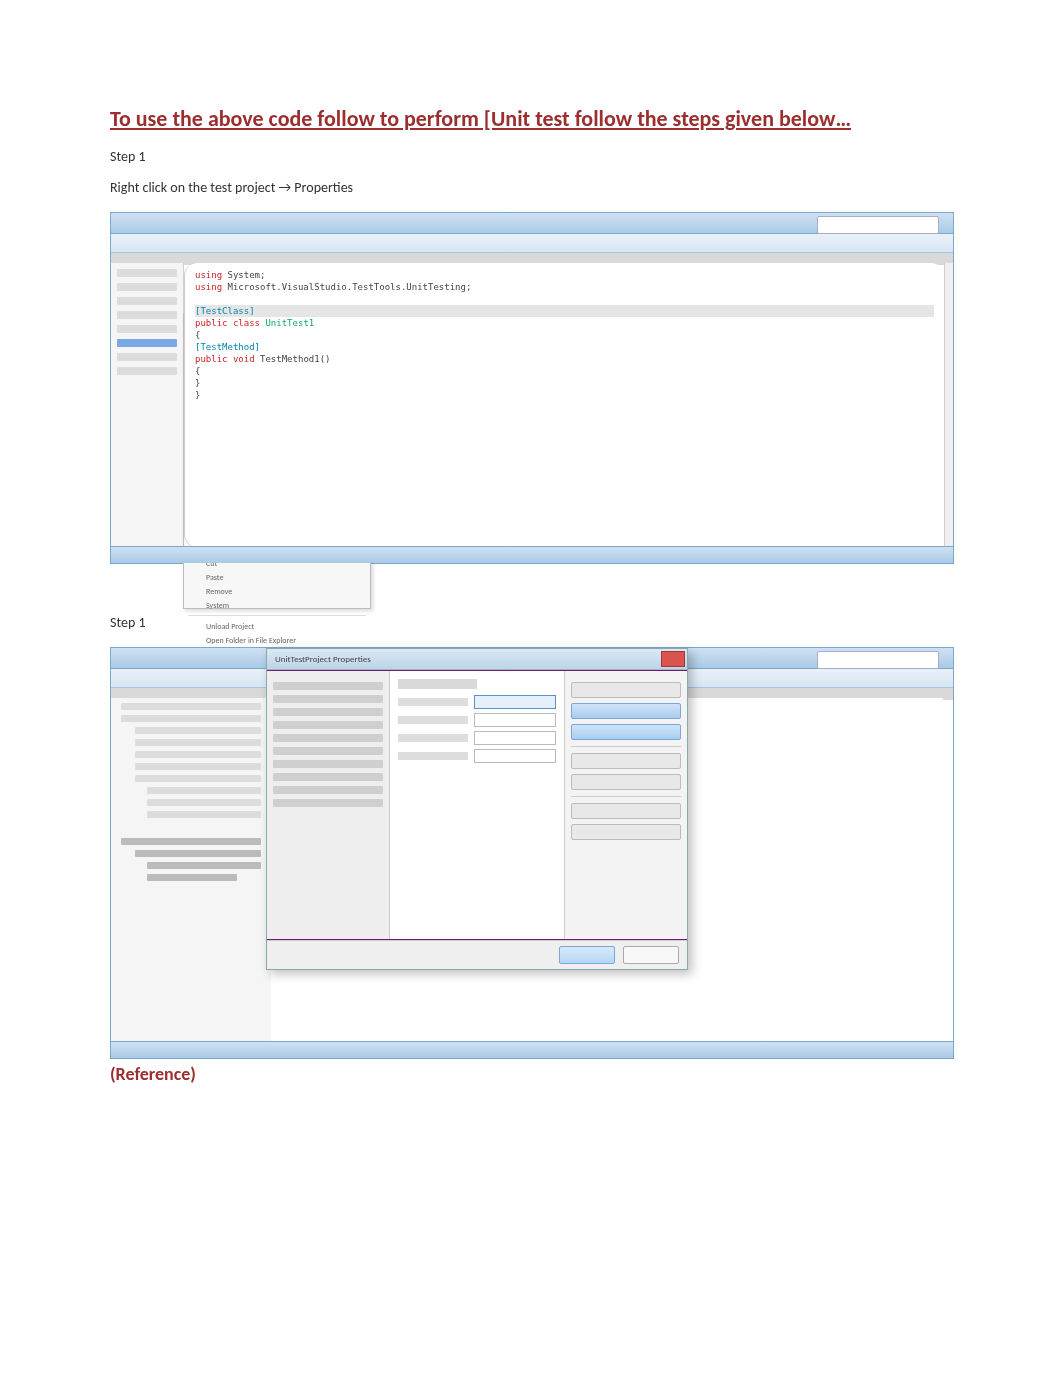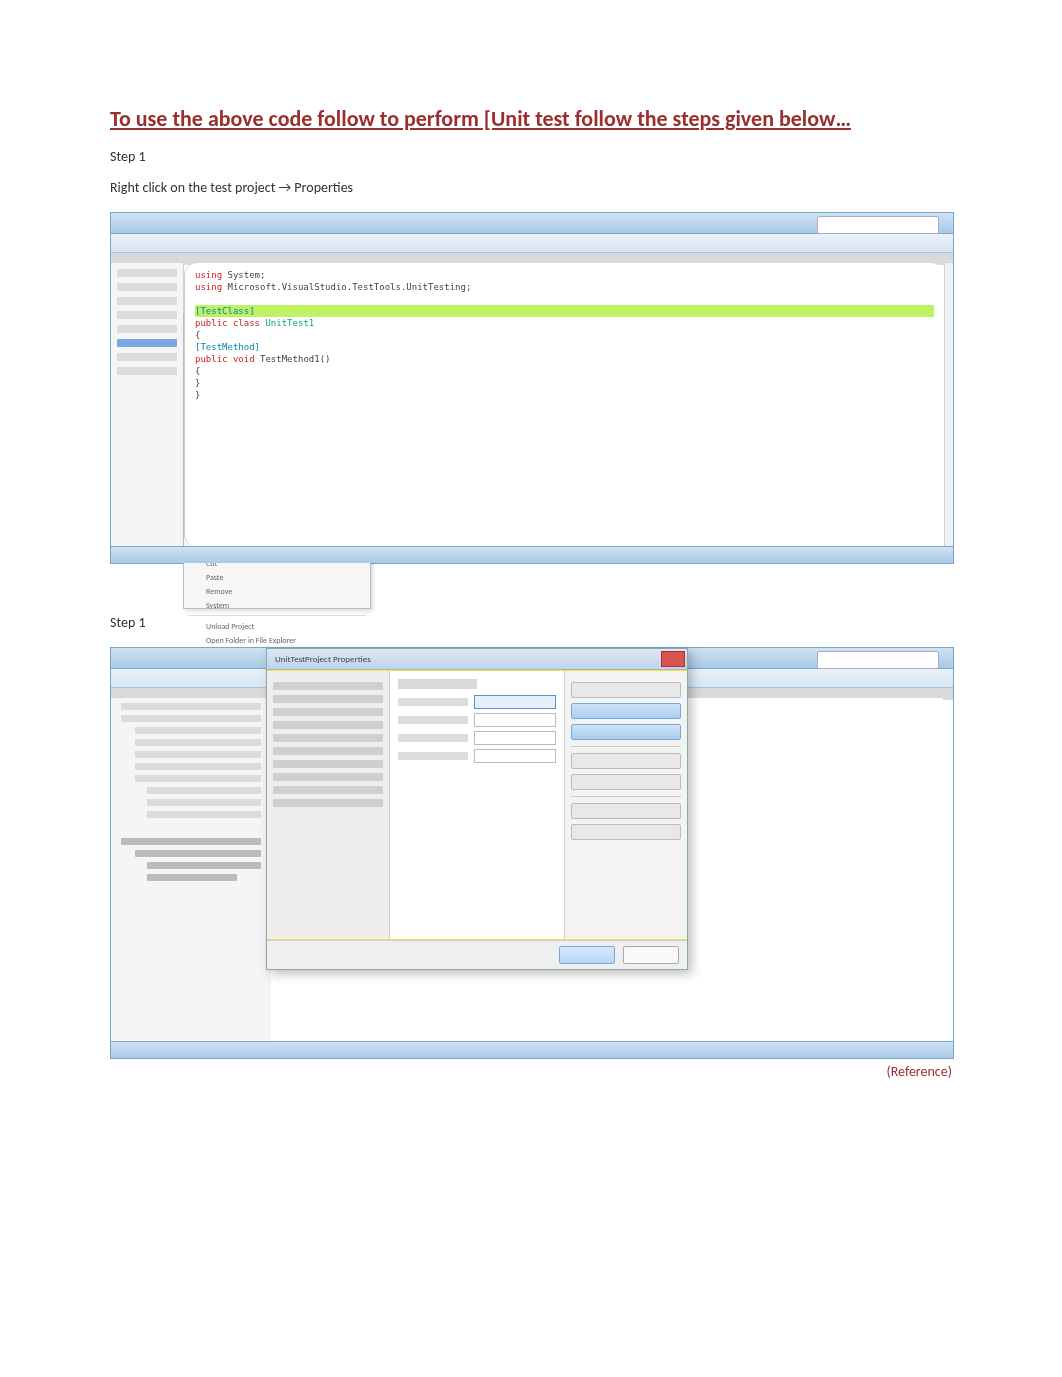--- a/index.html
+++ b/index.html
@@ -117,7 +117,7 @@
   .ide-editor .kw  { color: #c22; }
   .ide-editor .cls { color: #1a6; }
   .ide-editor .lit { color: #08a; }
-  .ide-editor .hl  { background: #bef264; display:block; }
+  .ide-editor .hl  { background: #e5e5e5; display:block; }
   .ide-rightbar {
     width: 8px;
     background: #f0f0f0;

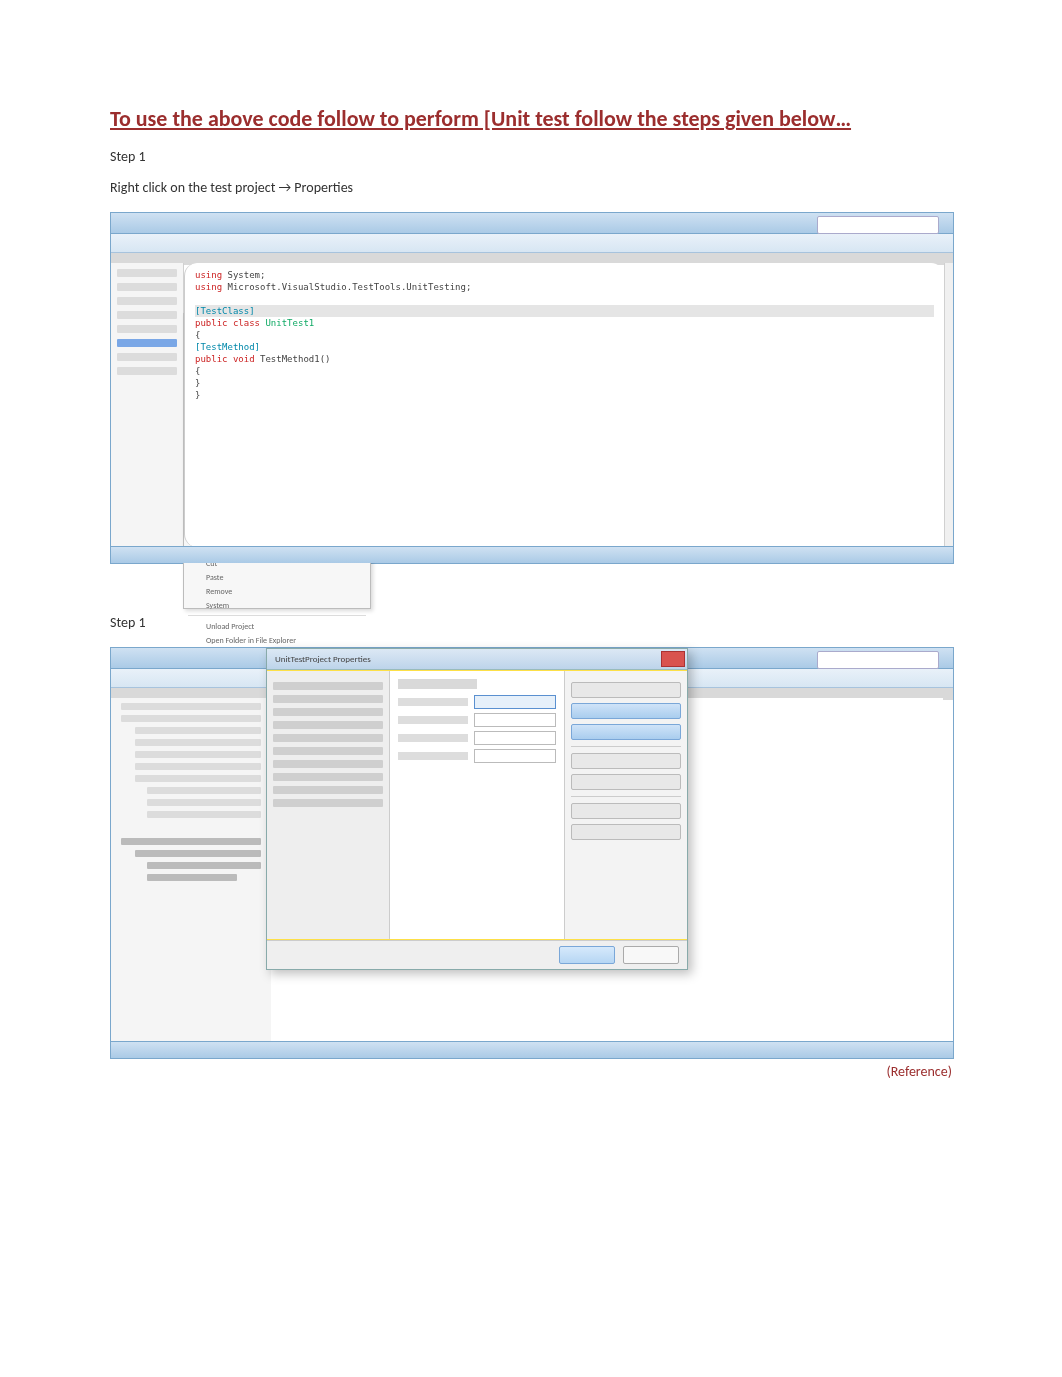--- a/index.html
+++ b/index.html
@@ -184,7 +184,7 @@
     left:155px;
     width:420px;
     height:320px;
-    background:#fde047;
+    background:#701a75;
     border:1px solid #8aa;
     box-shadow: 4px 4px 10px rgba(0,0,0,0.25);
   }

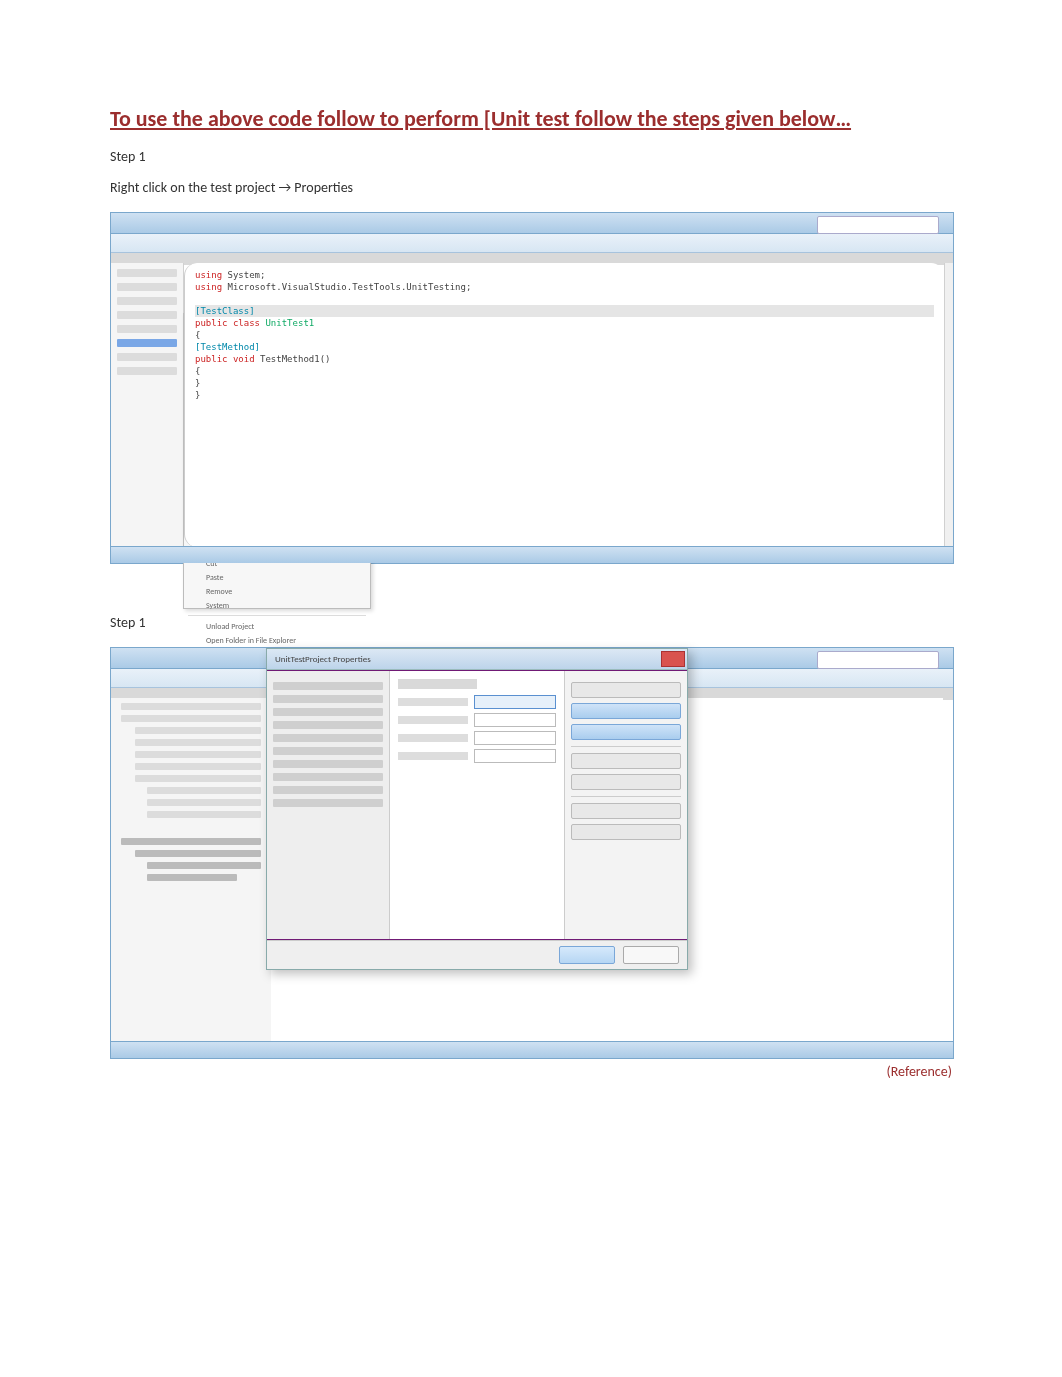--- a/index.html
+++ b/index.html
@@ -290,11 +290,10 @@
   }
 
   .annotation {
-    font-size:14px;
+    font-size:18px;
     color:#9b2e2e;
-    font-weight:normal;
+    font-weight:bold;
     margin-top:4px;
-    text-align:right;
   }
 </style>
 </head>

